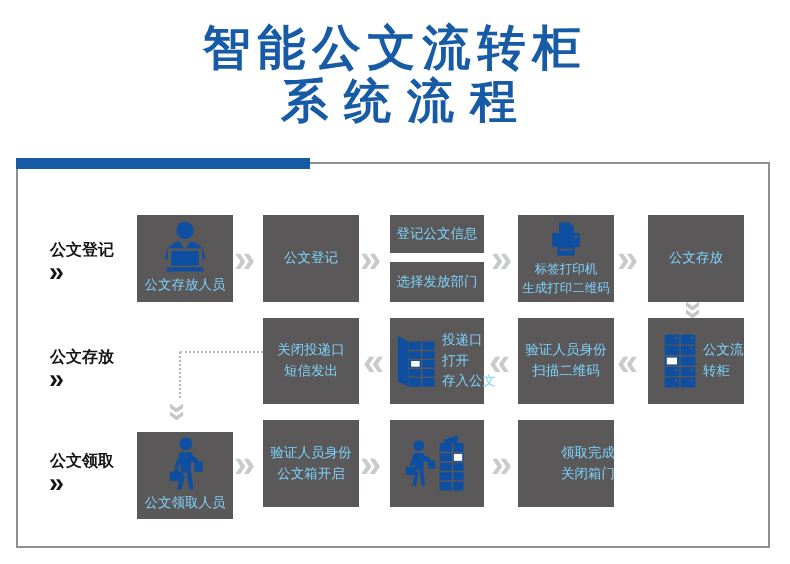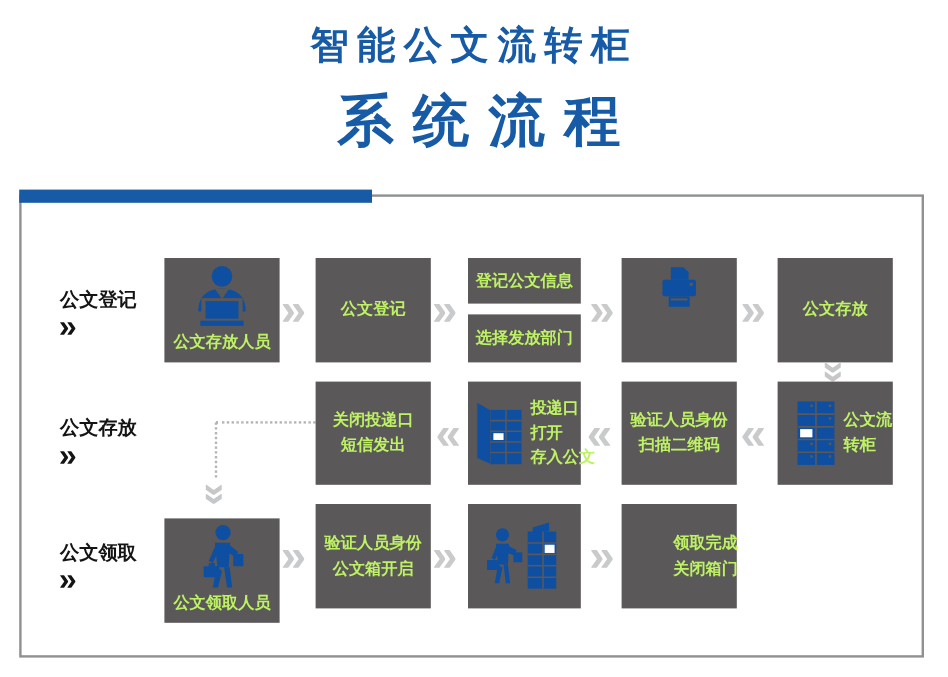--- a/index.html
+++ b/index.html
@@ -9,7 +9,7 @@
   }
   .title1{
     position:absolute;top:16px;left:0;width:790px;text-align:center;
-    color:#175ba6;font-size:32px;font-weight:bold;letter-spacing:7px;white-space:nowrap;
+    color:#175ba6;font-size:48px;font-weight:bold;letter-spacing:7px;white-space:nowrap;
   }
   .title2{
     position:absolute;top:70px;left:0;width:790px;text-align:center;

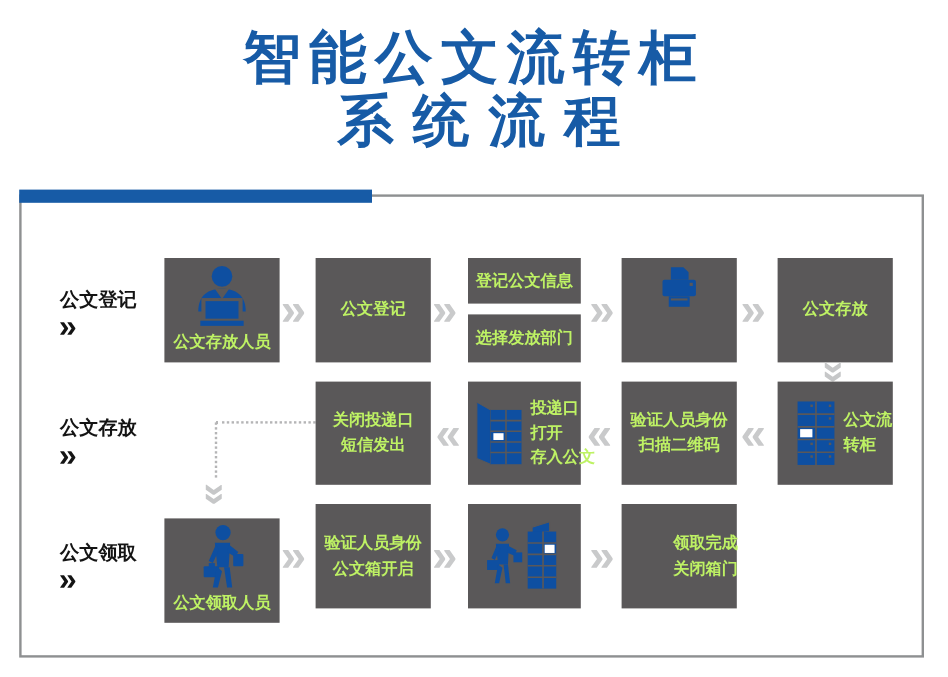--- a/index.html
+++ b/index.html
@@ -29,7 +29,7 @@
     position:absolute;left:49px;color:#141414;font-size:27px;font-weight:bold;line-height:22px;
   }
   .box{
-    position:absolute;background:#5a5859;color:#bef264;font-weight:bold;
+    position:absolute;background:#5a5859;color:#7dd3fc;font-weight:normal;
     font-size:13.5px;line-height:1.55;text-align:center;box-sizing:border-box;
     display:flex;flex-direction:column;align-items:center;justify-content:center;
   }

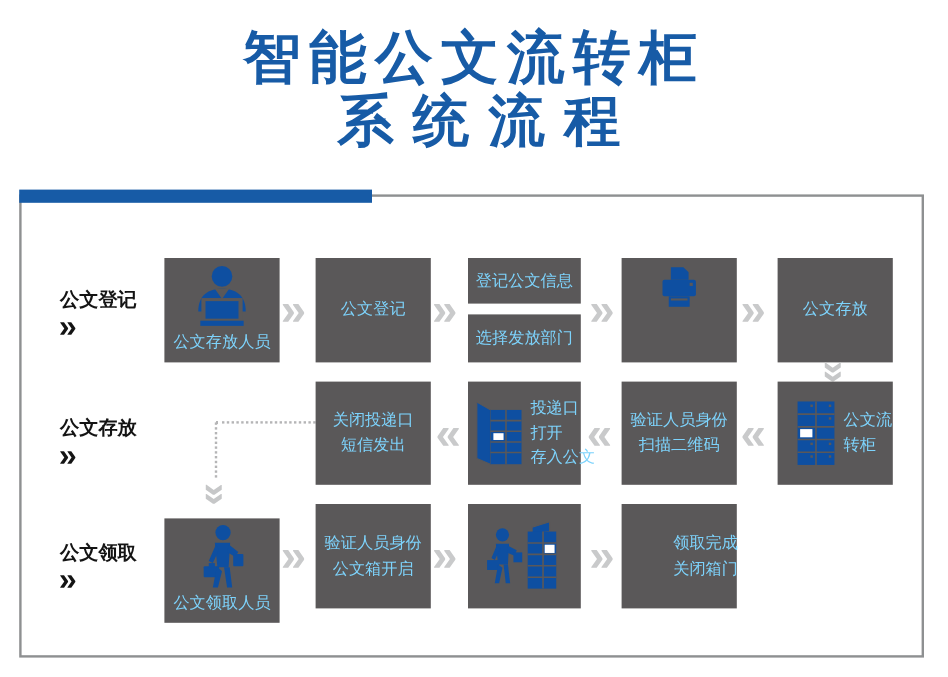--- a/index.html
+++ b/index.html
@@ -104,6 +104,10 @@
       <rect x="13" y="31" width="20" height="10" fill="#0e4fa1"></rect>
       <rect x="15" y="33" width="16" height="2" fill="#5a5859"></rect>
     </svg>
+  </span>
+  <span class="smalltext">
+    <span class="cap">标签打印机</span>
+    <span class="cap">生成打印二维码</span>
   </span>
 </div>
 

